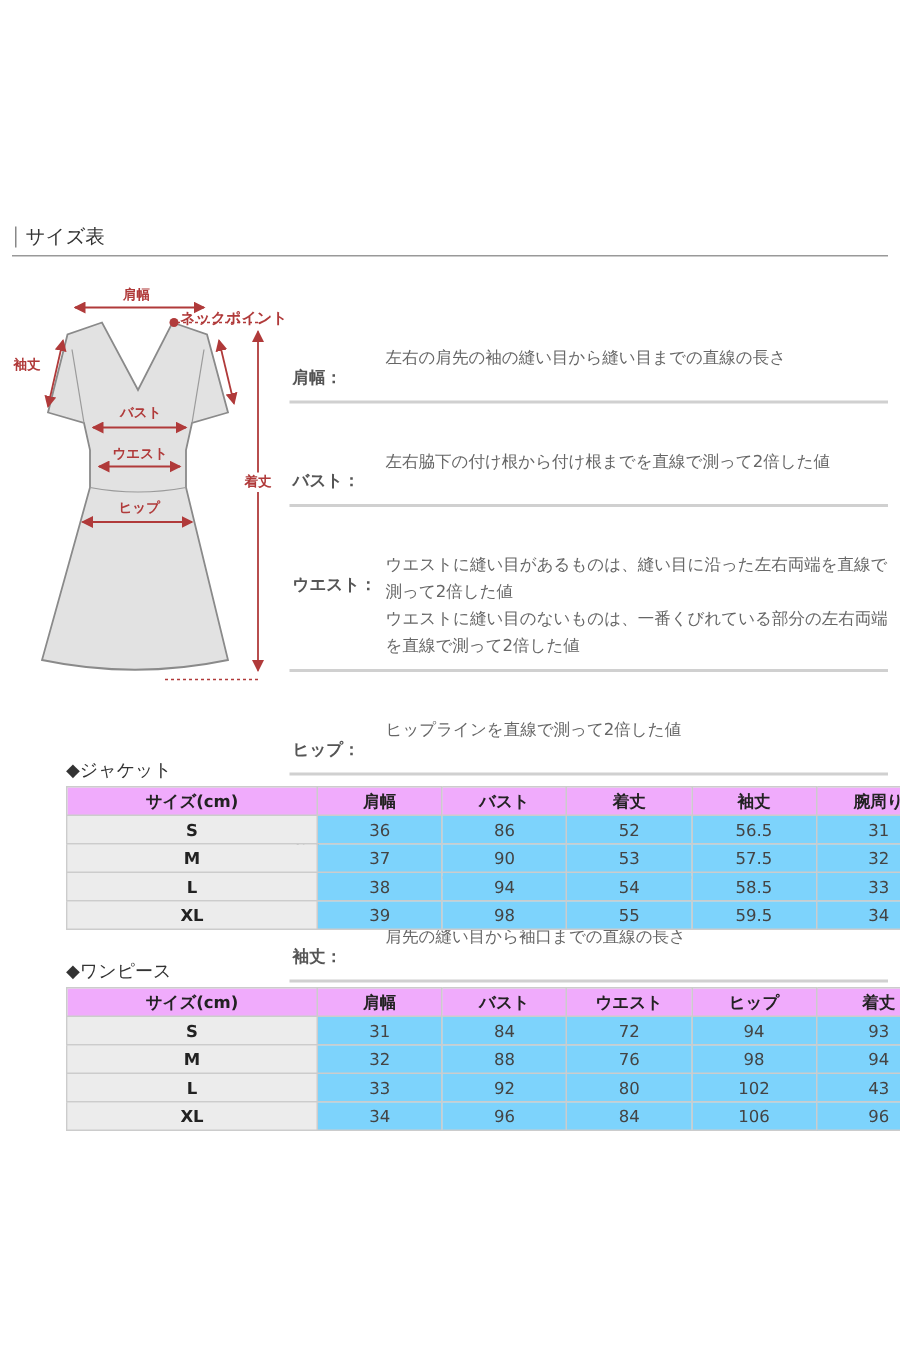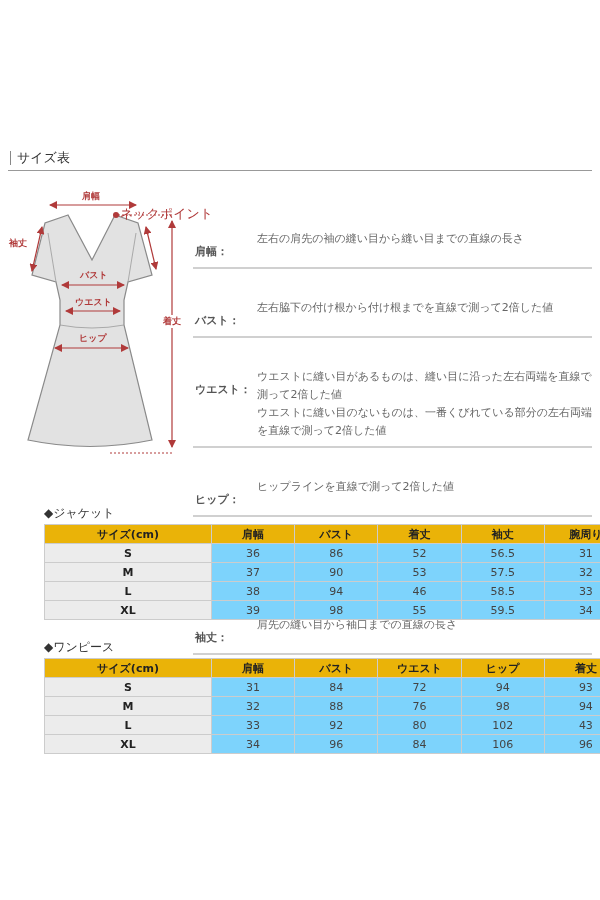--- a/index.html
+++ b/index.html
@@ -55,7 +55,7 @@
       font-weight: bold;
       white-space: nowrap;
     }
-    .dlabel.small { font-size: 13px; font-weight: normal; }
+    .dlabel.small { font-size: 10px; font-weight: bold; }
     
     .defs {
       position: absolute;

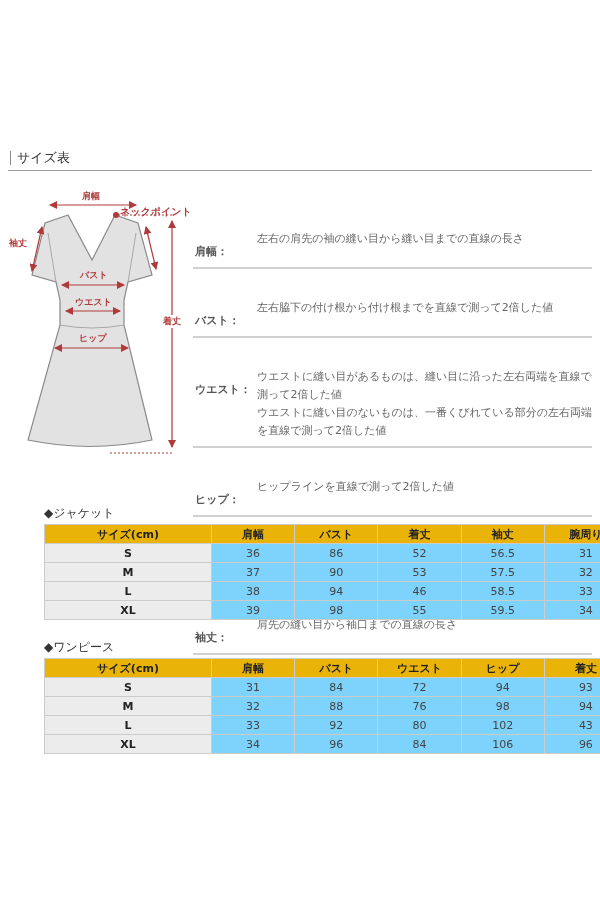--- a/index.html
+++ b/index.html
@@ -113,7 +113,7 @@
       padding: 0;
     }
     table.size th {
-      background: #eab308;
+      background: #f0abfc;
       color: #222222;
       font-weight: bold;
     }

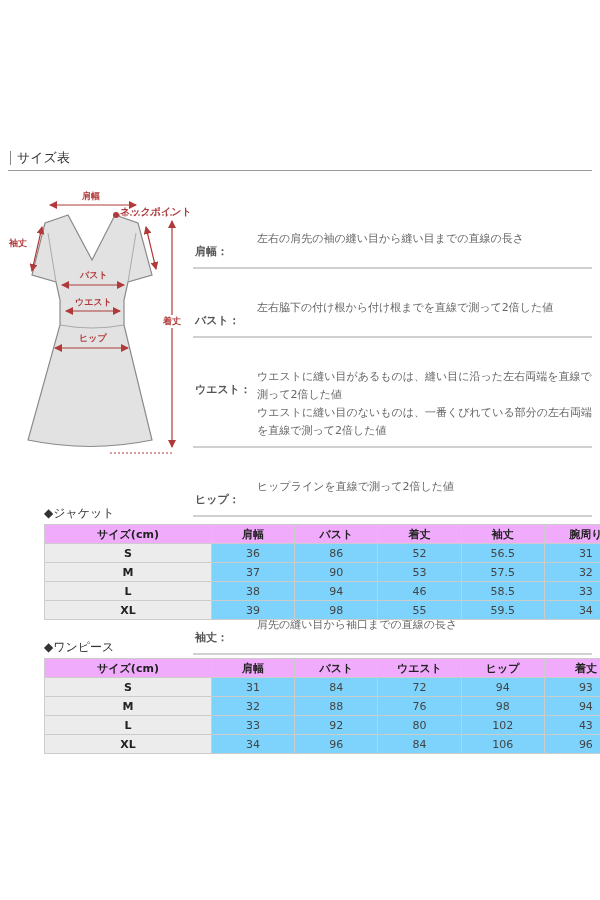--- a/index.html
+++ b/index.html
@@ -259,7 +259,7 @@
           <td class="size-cell">L</td>
           <td>38</td>
           <td>94</td>
-          <td>46</td>
+          <td>54</td>
           <td>58.5</td>
           <td>33</td>
         </tr>

